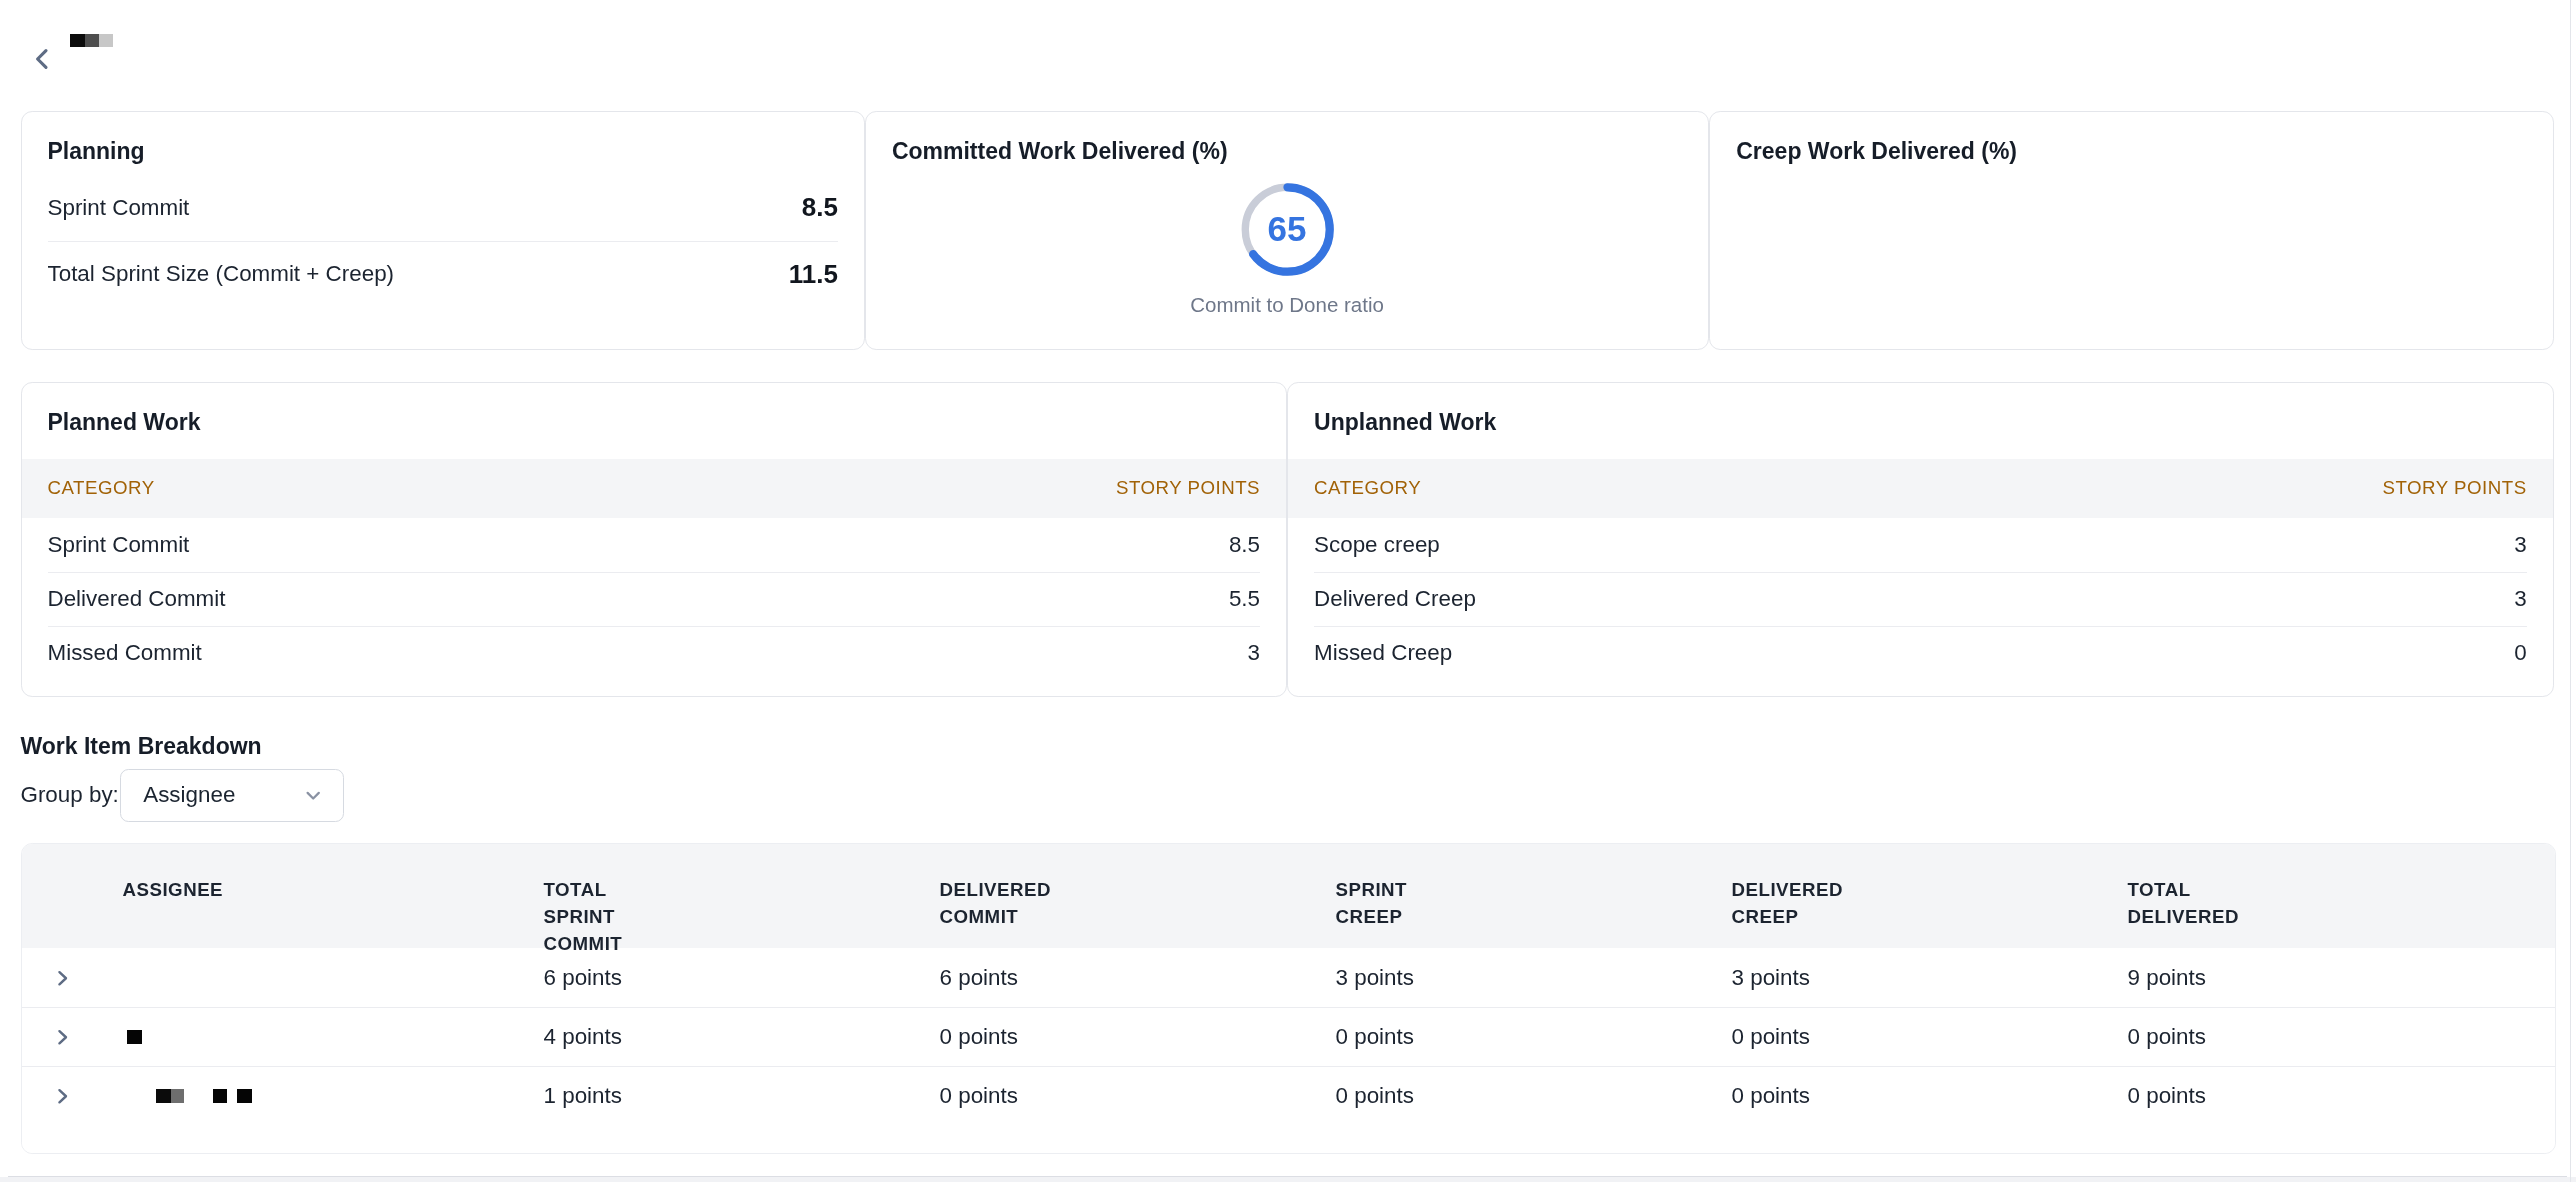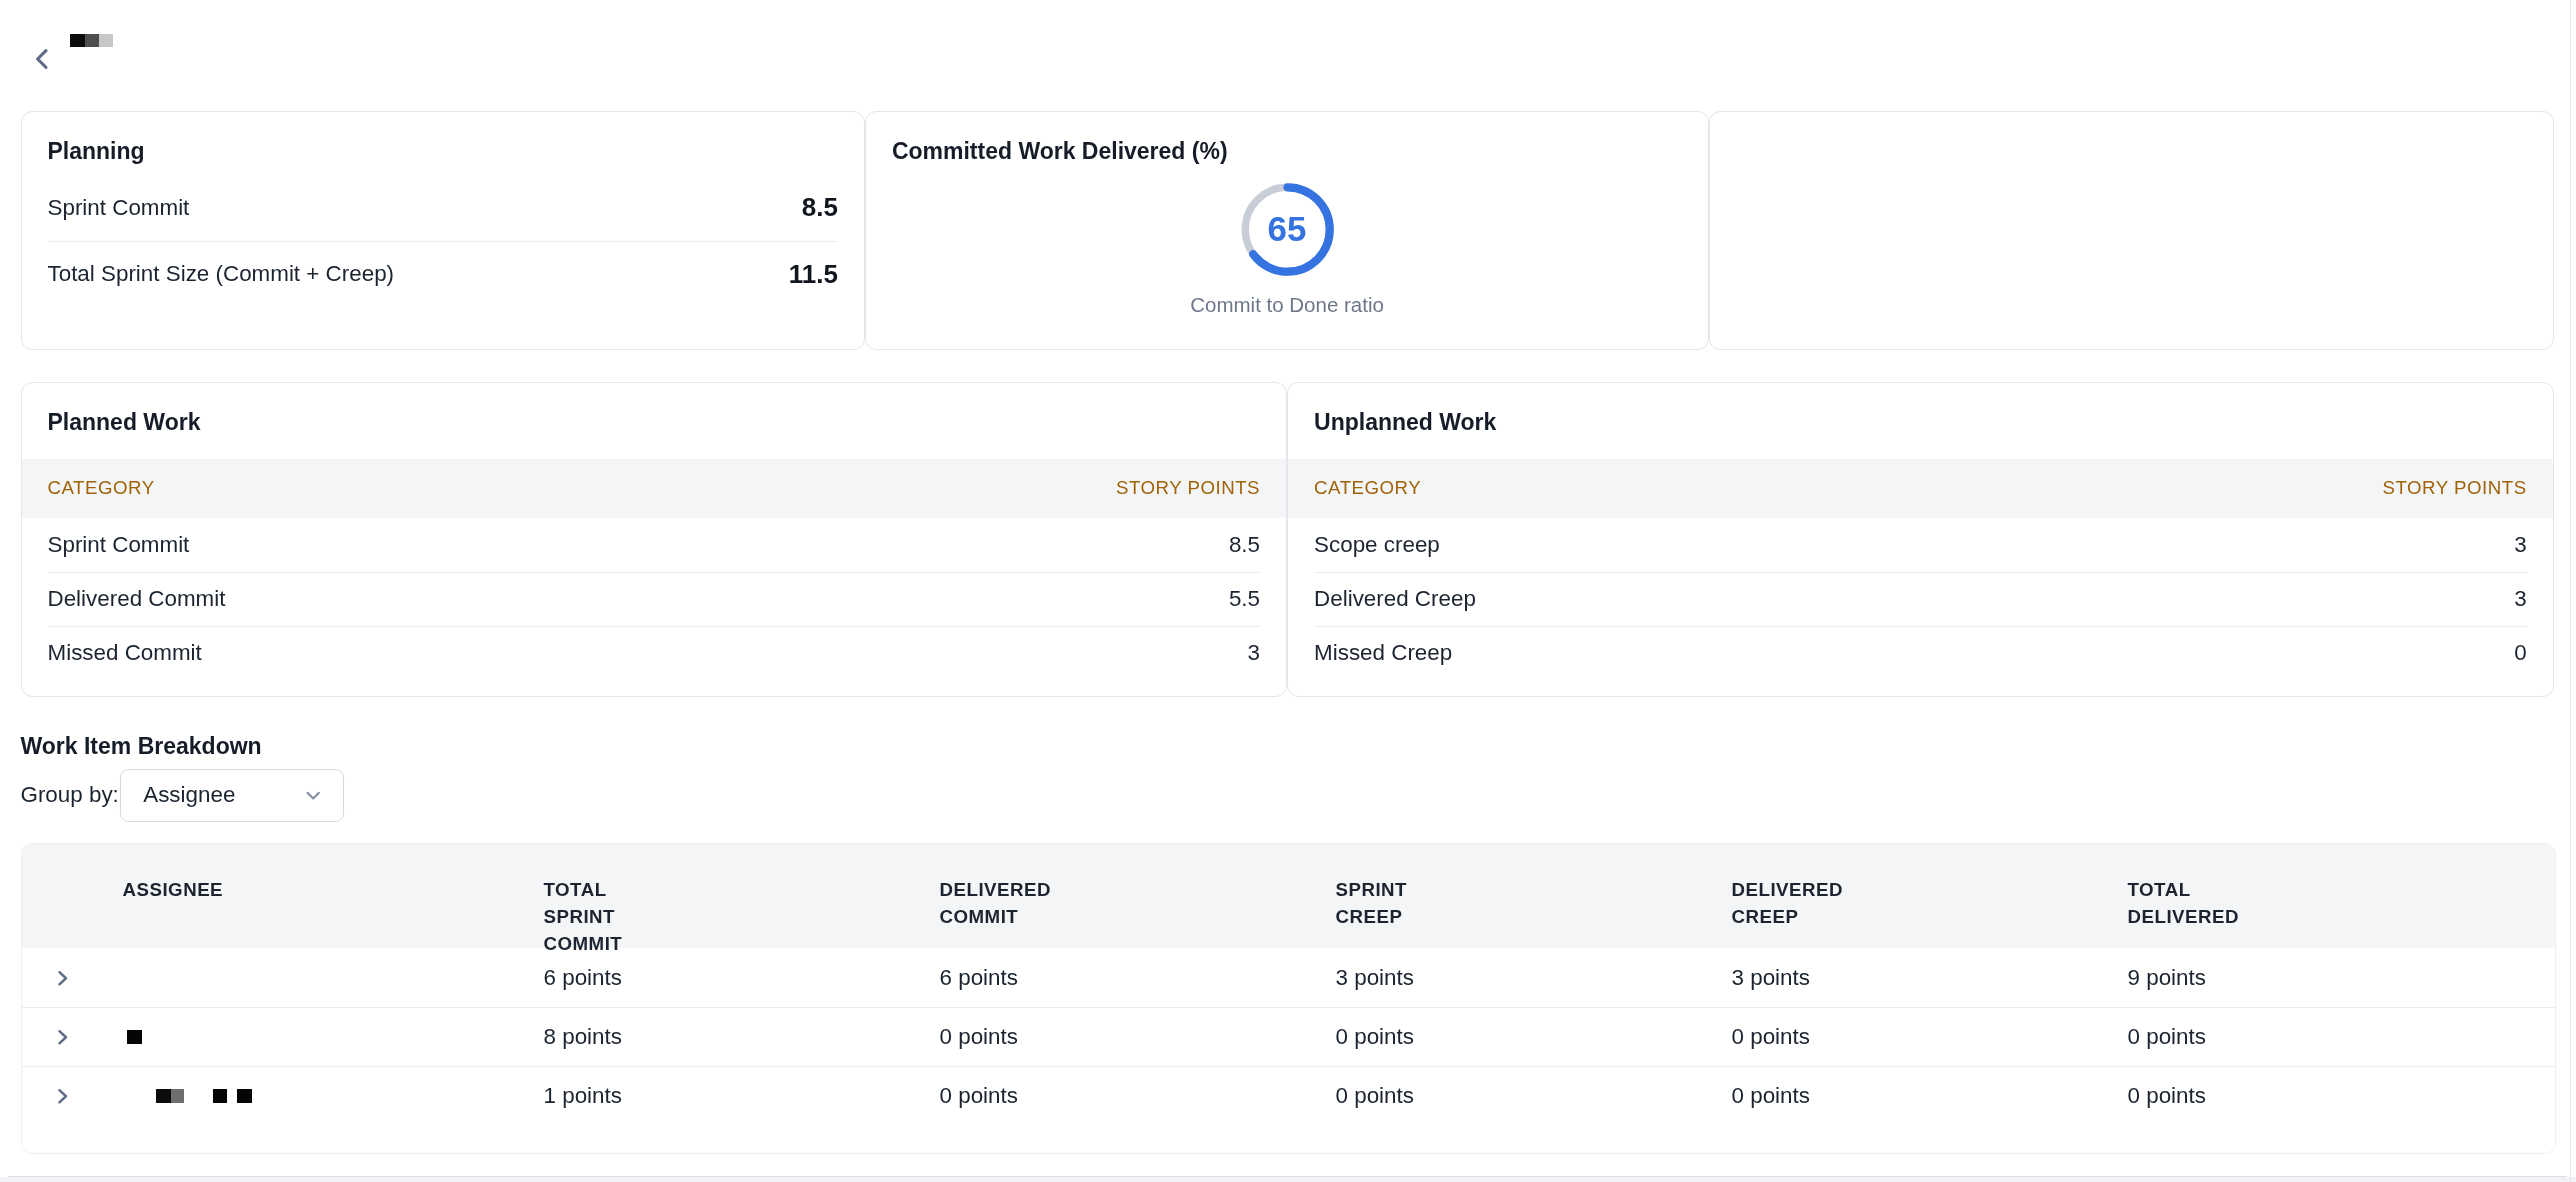--- a/index.html
+++ b/index.html
@@ -200,6 +200,7 @@
   </div>
 
   <div class="card">
+    <div class="card-title">Creep Work Delivered (%)</div>
   </div>
 
 </div>

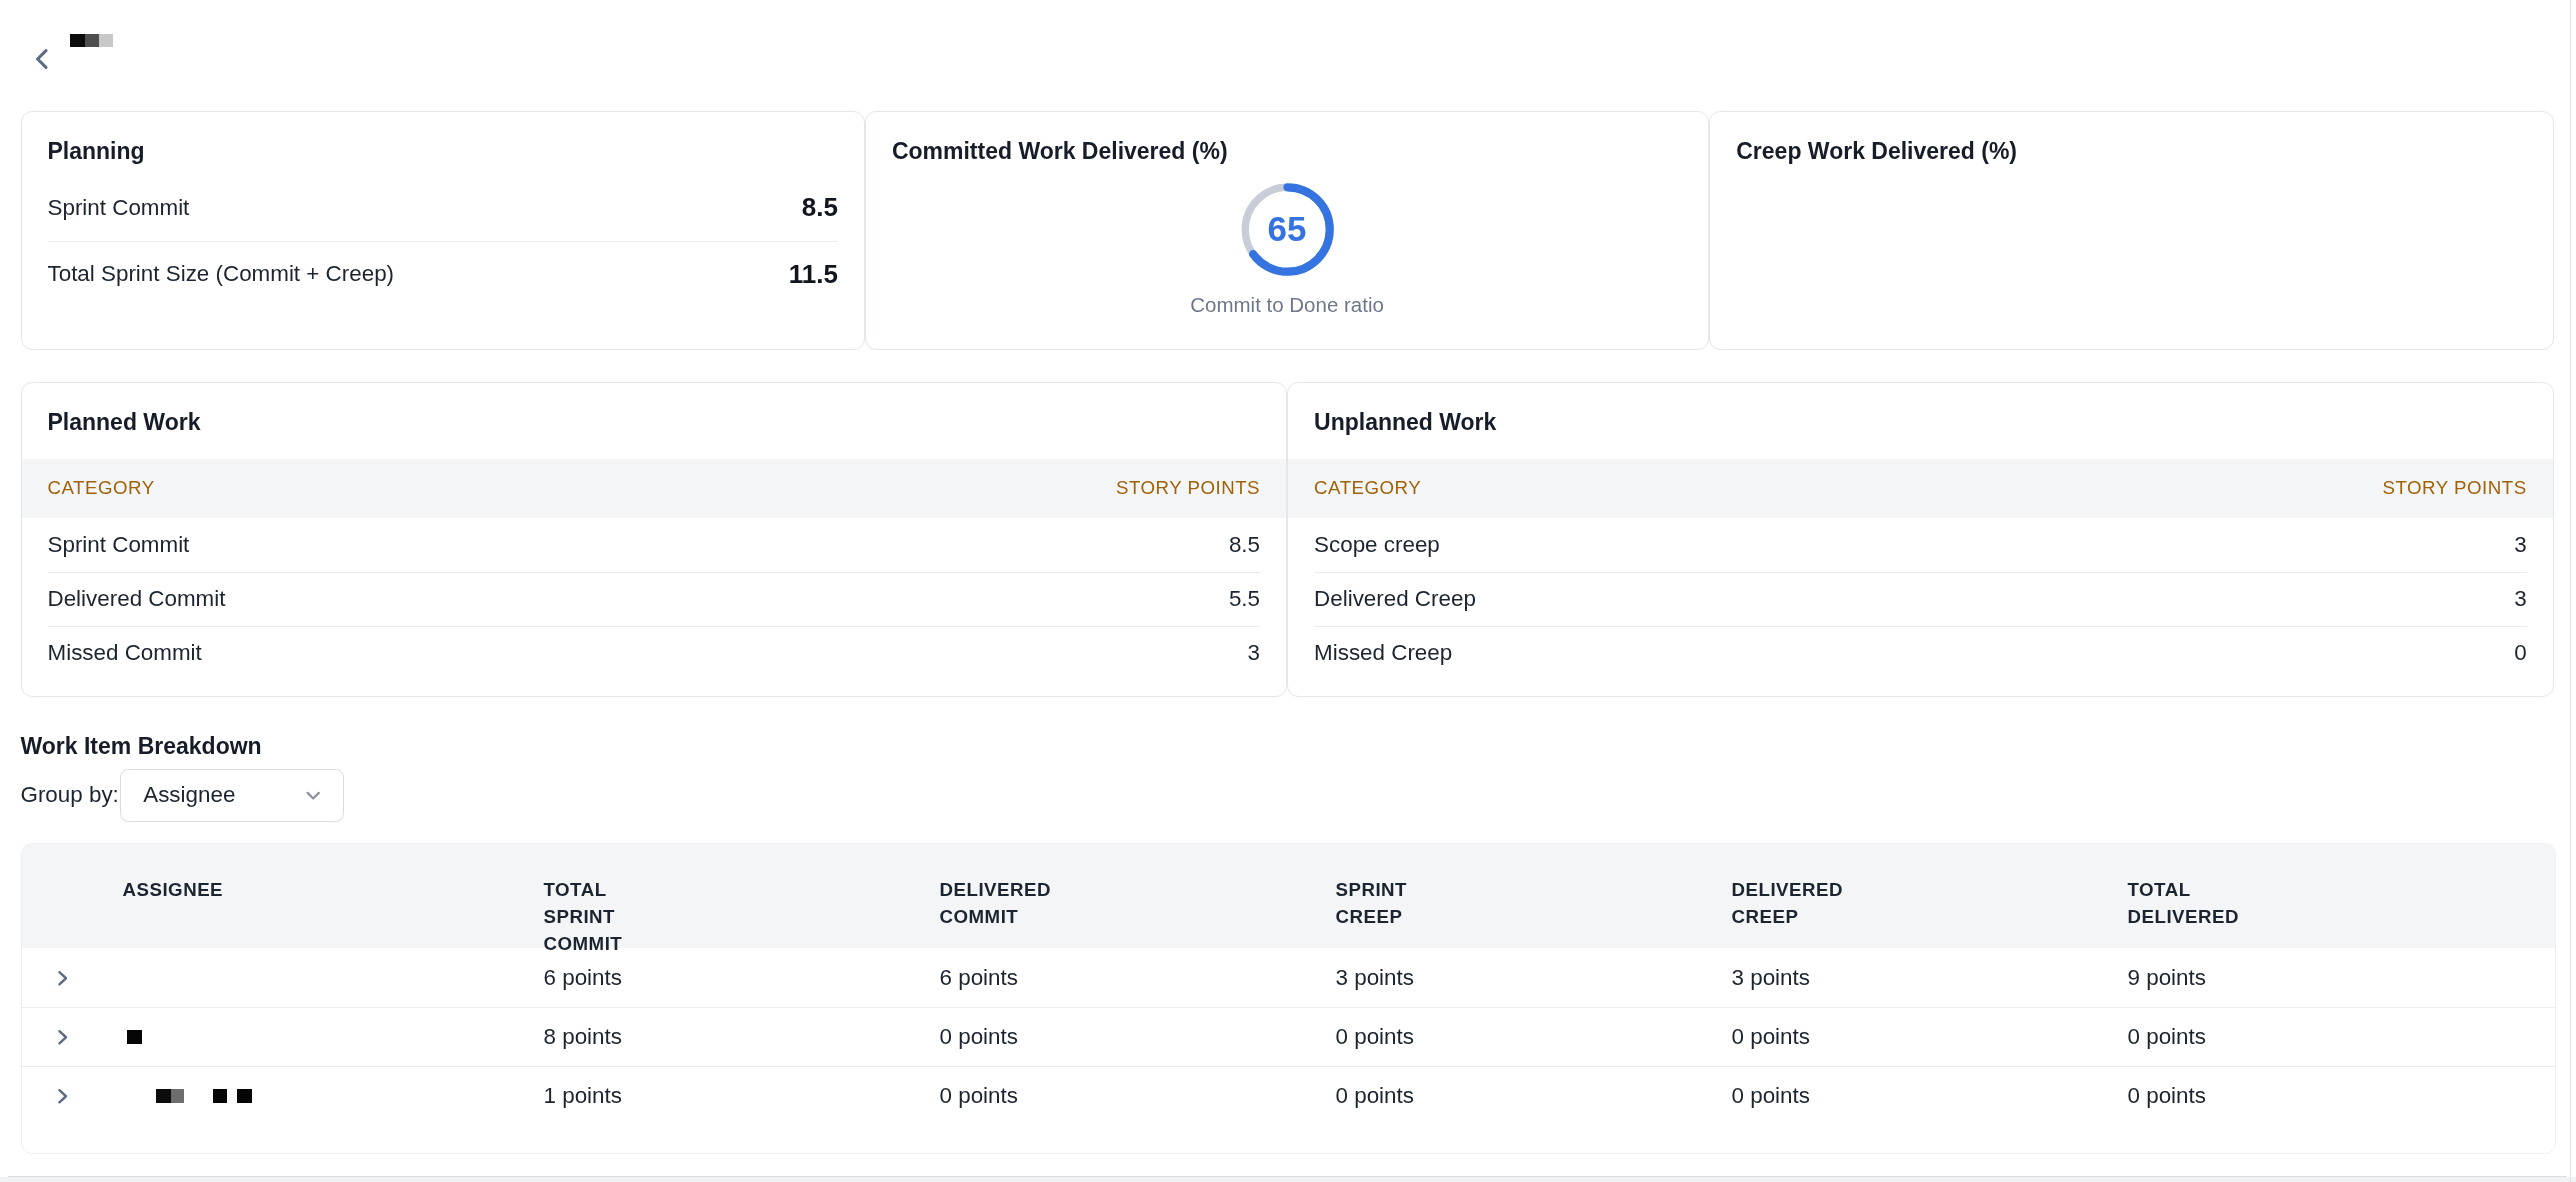--- a/index.html
+++ b/index.html
@@ -303,7 +303,7 @@
     <div class="assignee-cell">
       <span class="a-block r2-b1"></span>
     </div>
-    <div class="bd-cell">8 points</div>
+    <div class="bd-cell">4 points</div>
     <div class="bd-cell">0 points</div>
     <div class="bd-cell">0 points</div>
     <div class="bd-cell">0 points</div>

